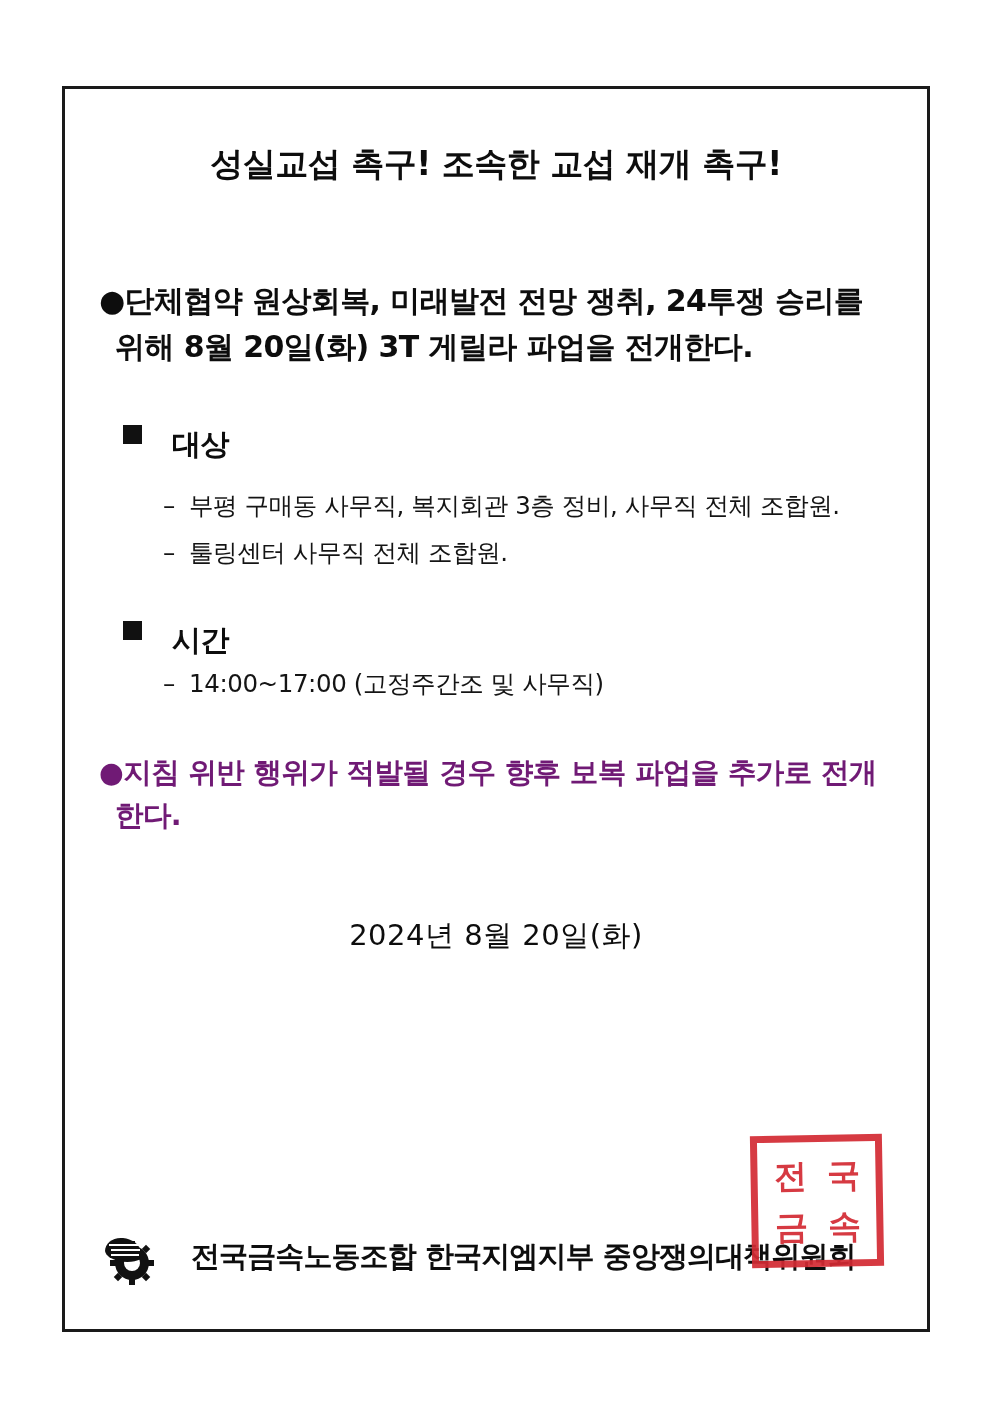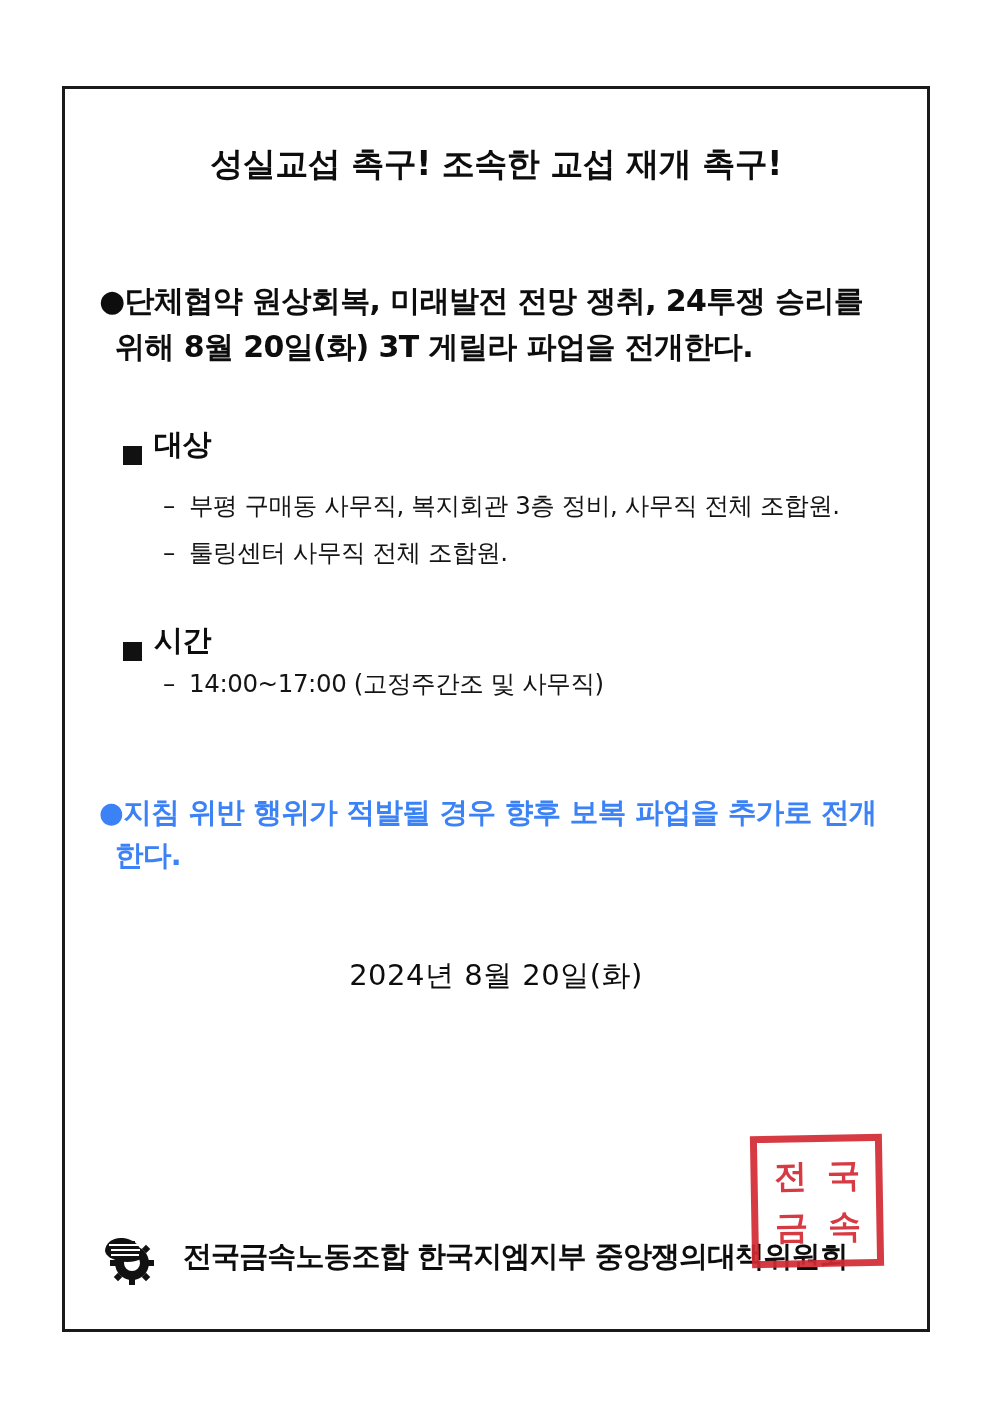--- a/index.html
+++ b/index.html
@@ -91,8 +91,8 @@
     font-weight: bold;
     letter-spacing: -0.5px;
     display: flex;
-    align-items: flex-end;
-    gap: 12px;
+    align-items: flex-start;
+    gap: 30px;
     color: #0d0d0d;
   }
   .sq {

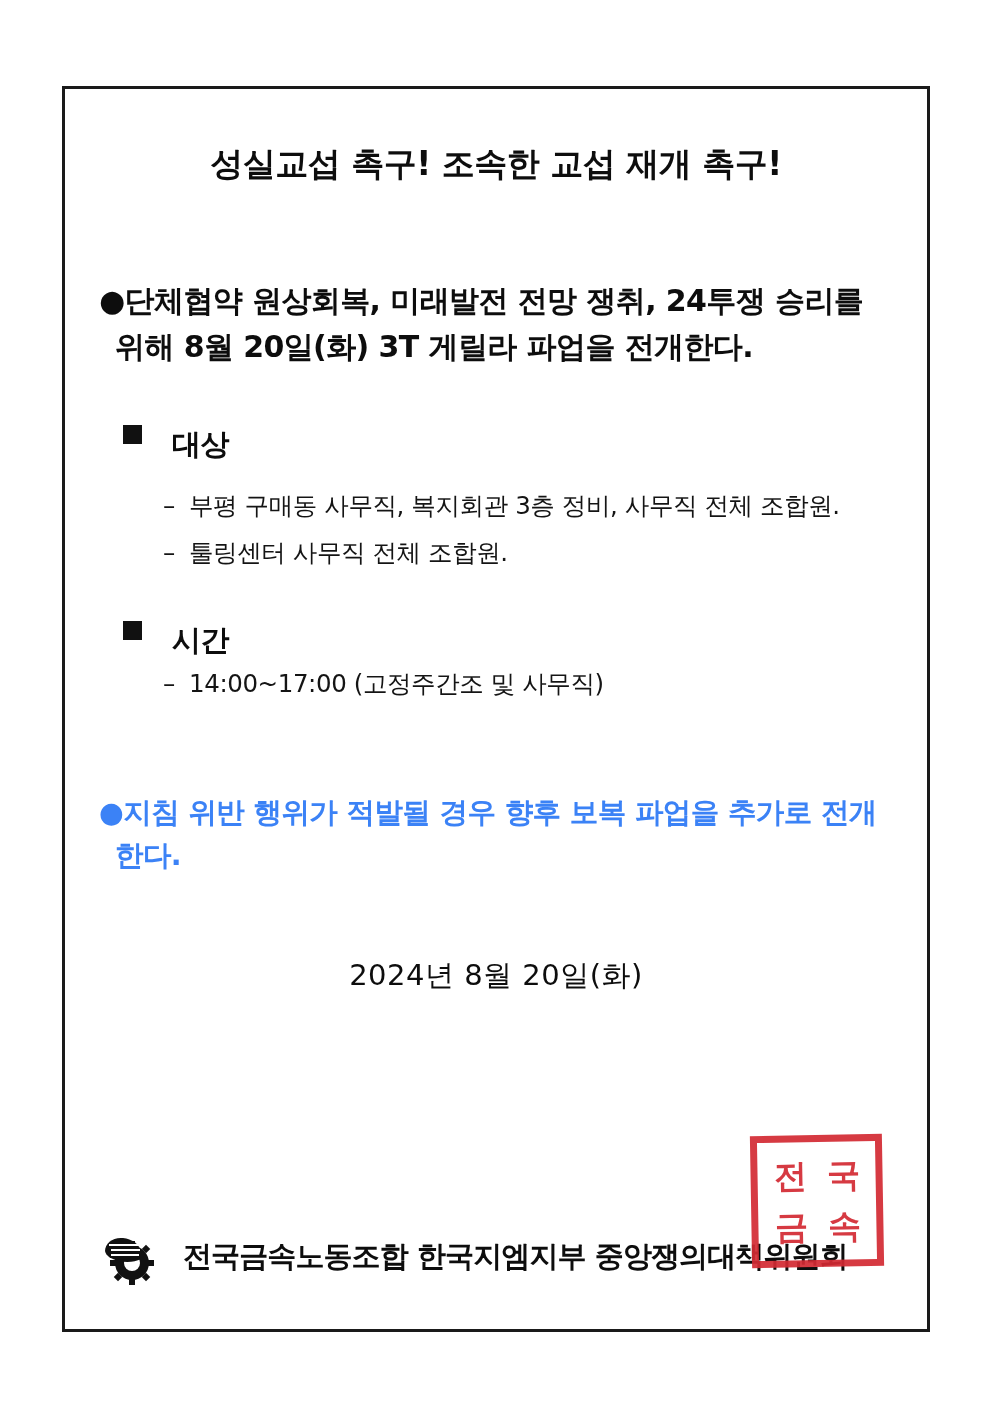--- a/index.html
+++ b/index.html
@@ -123,7 +123,7 @@
 
   
   .warning {
-    margin-top: 84px;
+    margin-top: 44px;
     font-size: 28.5px;
     font-weight: bold;
     line-height: 1.52;
@@ -131,7 +131,7 @@
     padding-left: 16px;
     text-indent: -16px;
     padding-right: 4px;
-    color: #3b82f6;
+    color: #701a75;
   }
 
   

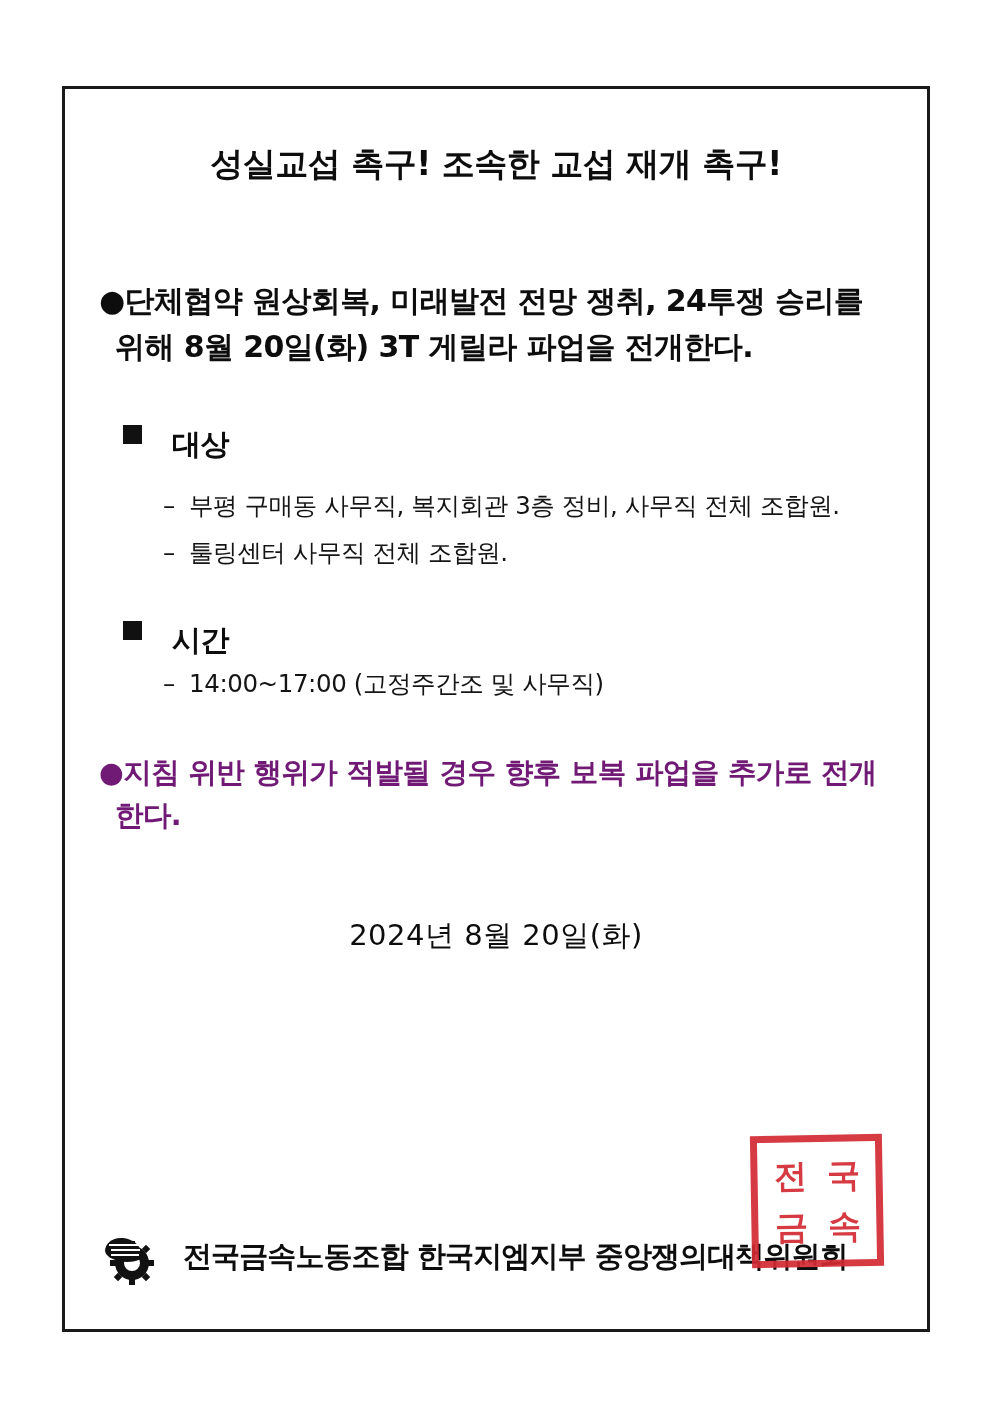--- a/index.html
+++ b/index.html
@@ -152,7 +152,7 @@
     bottom: 44px;
     display: flex;
     align-items: center;
-    gap: 22px;
+    gap: 30px;
   }
   .org-name {
     font-size: 29px;

